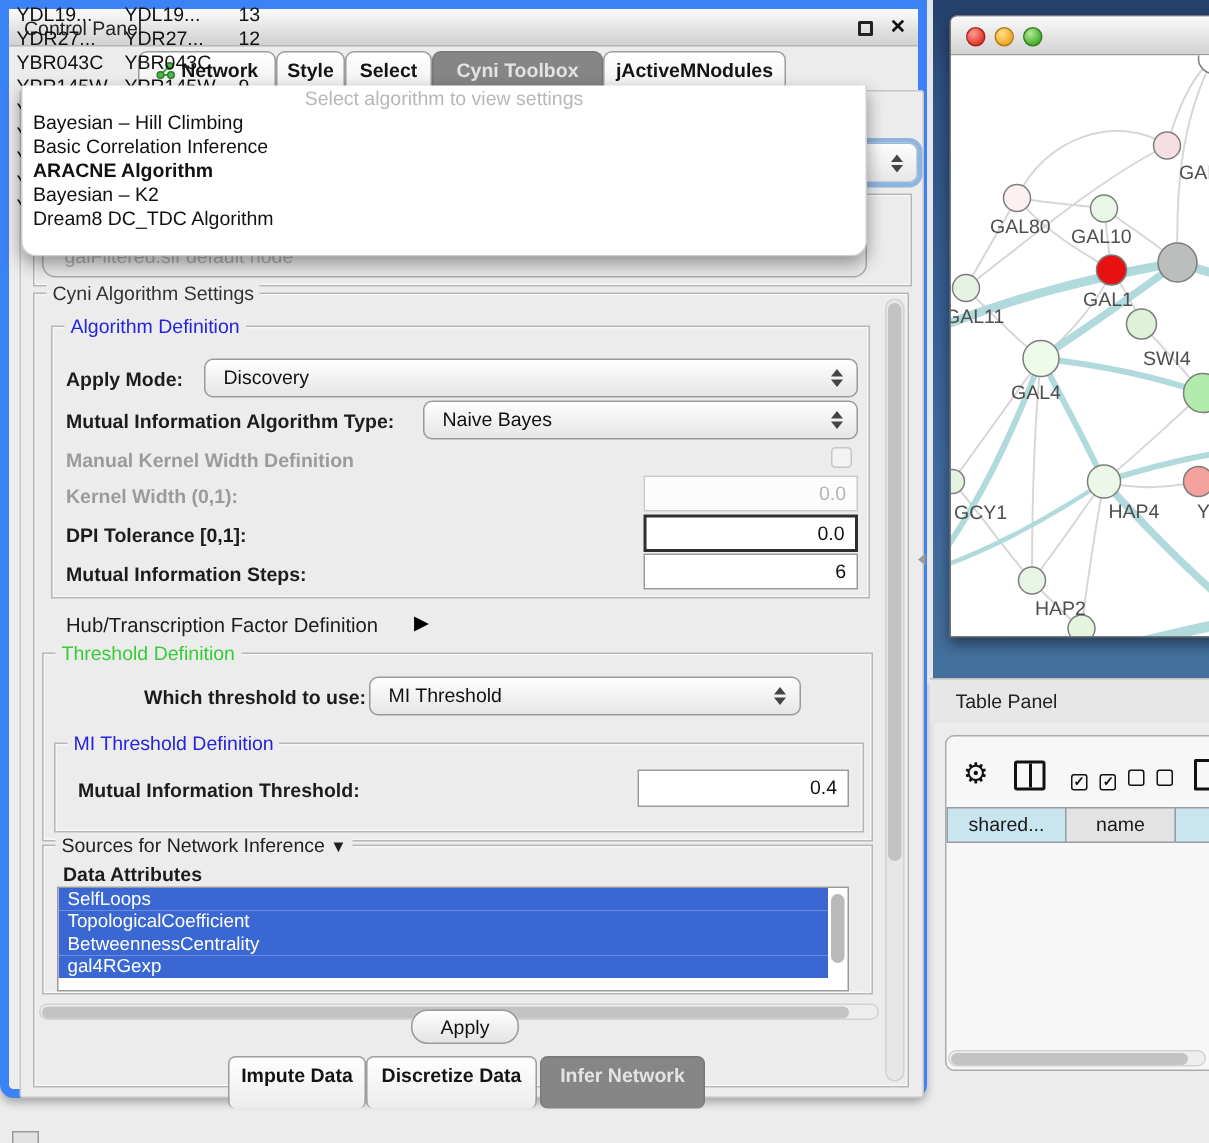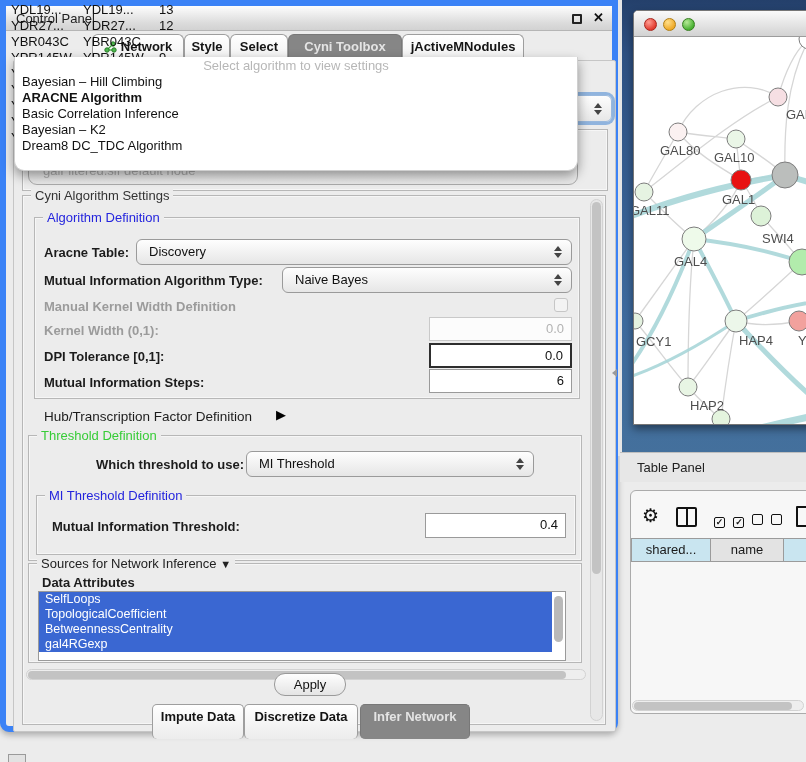--- a/index.html
+++ b/index.html
@@ -267,8 +267,8 @@
   <div class="abs popup">
     <div class="pop-head">Select algorithm to view settings</div>
     <div class="pop-item">Bayesian – Hill Climbing</div>
+    <div class="pop-item">Basic Correlation Inference</div>
     <div class="pop-item bold">ARACNE Algorithm</div>
-    <div class="pop-item">Basic Correlation Inference</div>
     <div class="pop-item">Bayesian – K2</div>
     <div class="pop-item">Dream8 DC_TDC Algorithm</div>
   </div>

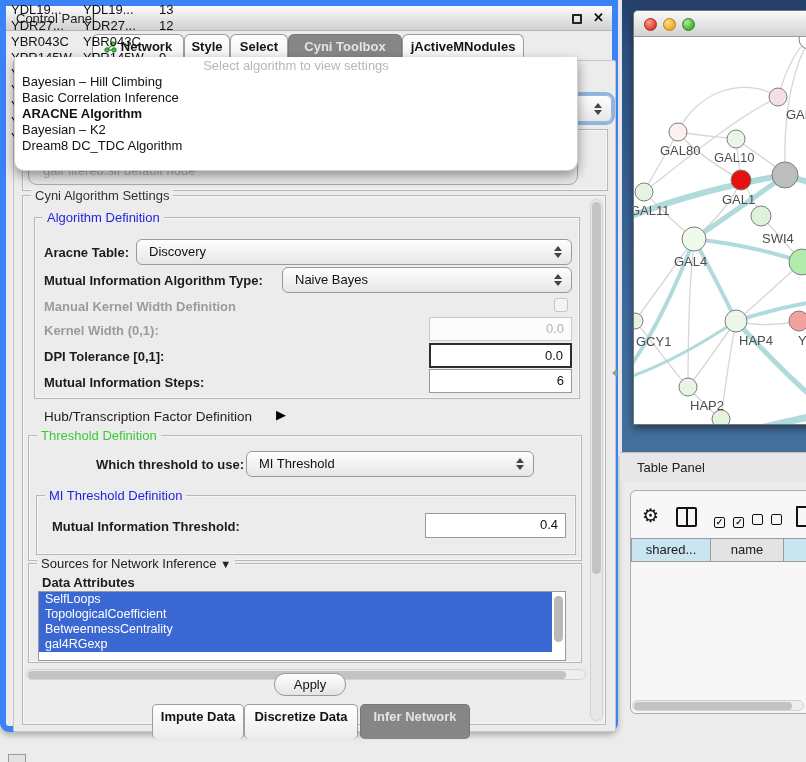--- a/index.html
+++ b/index.html
@@ -190,7 +190,7 @@
         <span class="gb-lab blue">Algorithm Definition</span>
       </div>
 
-      <span class="abs lbl" style="left:30px;top:184px;">Aracne Table:</span>
+      <span class="abs lbl" style="left:30px;top:184px;">Apply Mode:</span>
       <div class="abs combo" style="left:122px;top:178px;width:436px;height:26px;">
         <span class="val">Discovery</span>
         <span class="arrows"></span>

